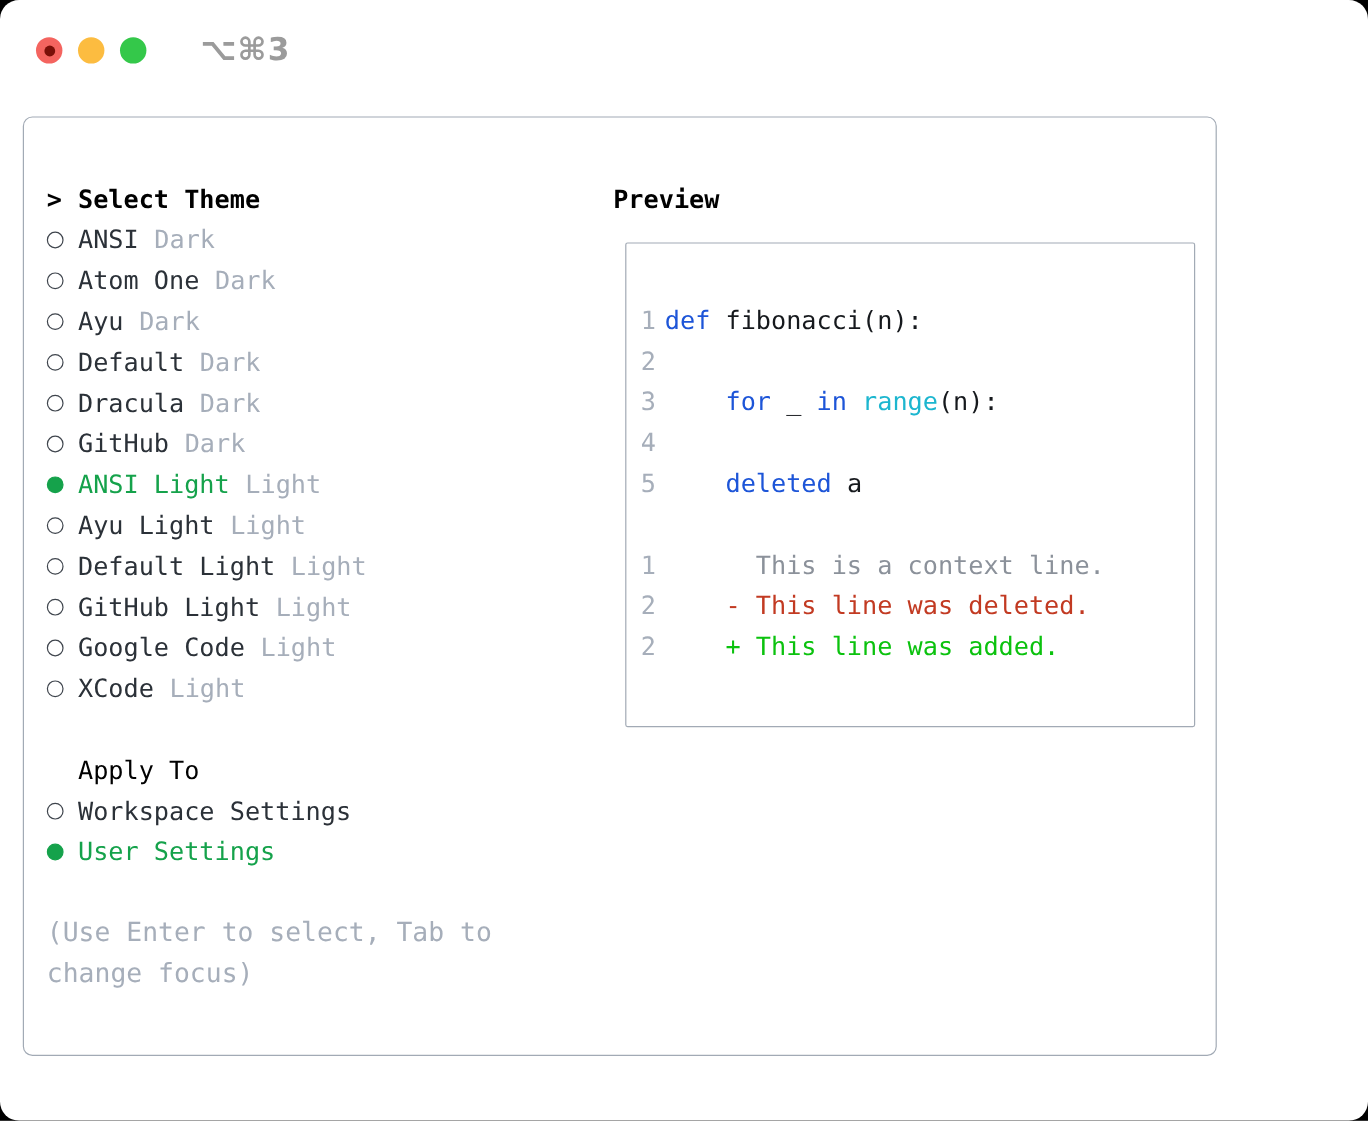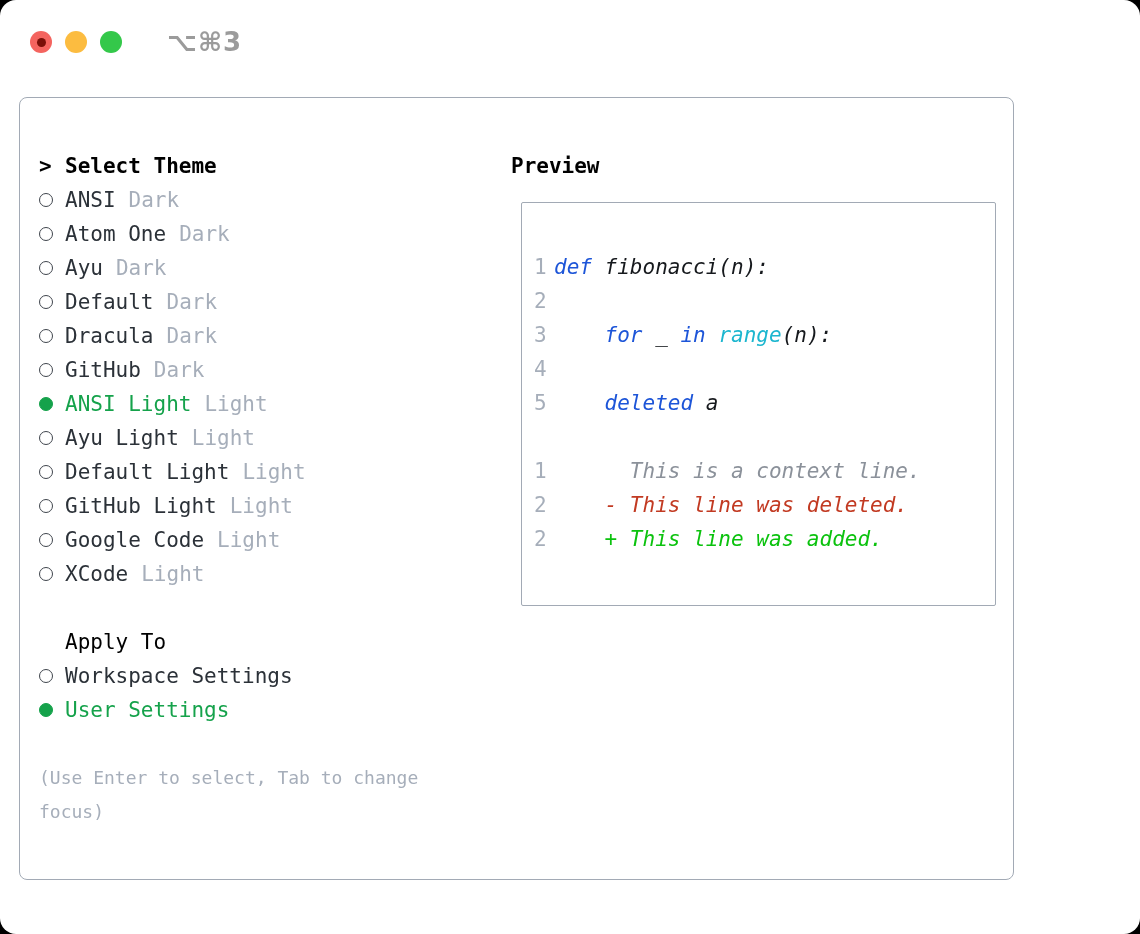--- a/index.html
+++ b/index.html
@@ -57,7 +57,7 @@
   }
   .cl{height:34px;display:flex;align-items:center;font-size:21px;white-space:pre;}
   .ln{flex:0 0 20px;width:20px;color:var(--lineno);}
-  .ct{white-space:pre;color:var(--code);font-style:italic;}
+  .ct{white-space:pre;color:var(--code);}
   .seg-plain{color:var(--code);}
   .seg-kw{color:var(--keyword);}
   .seg-fn{color:var(--builtin);text-align:right;}

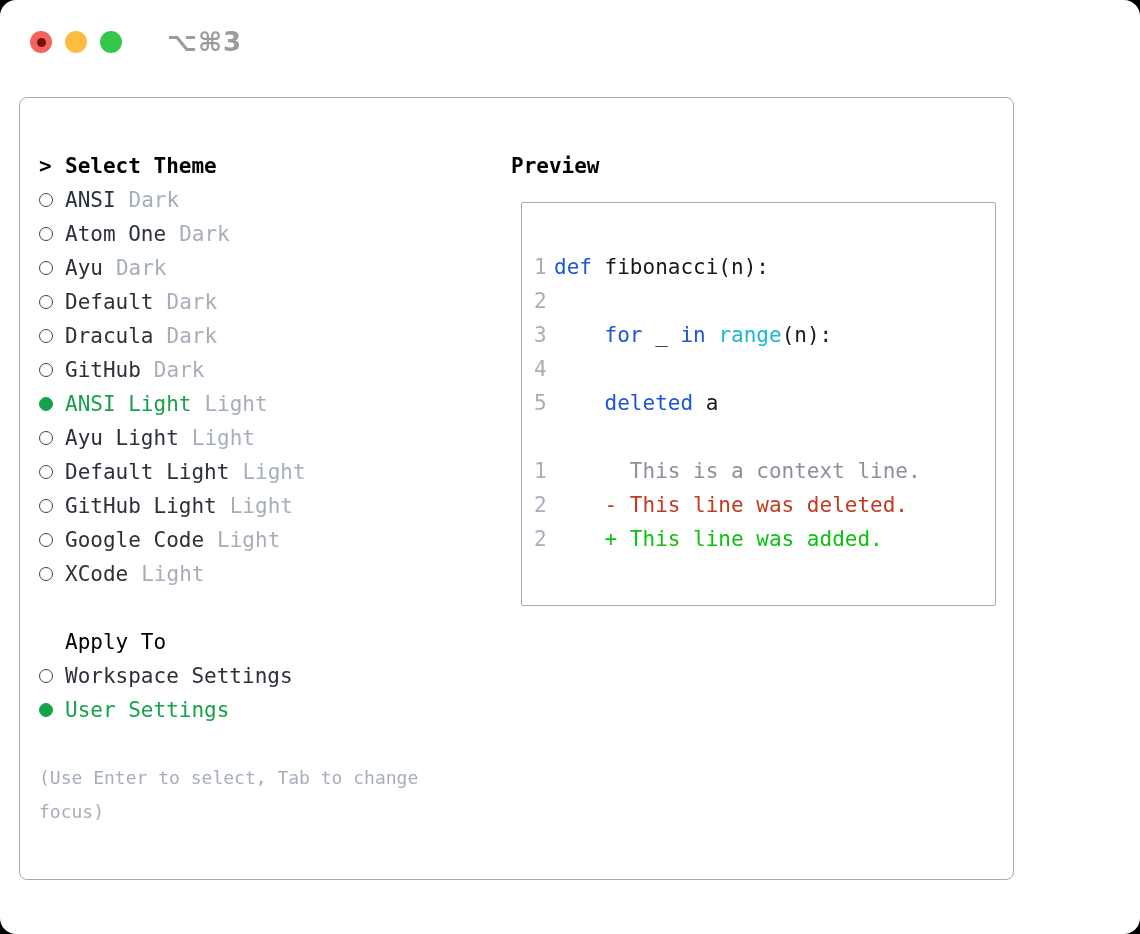--- a/index.html
+++ b/index.html
@@ -47,7 +47,7 @@
   .opt-tag{color:var(--tag);margin-left:13px;}
   .opt-tag:empty{display:none;}
   .spacer{height:34px;}
-  .hint{width:436px;font-size:18px;line-height:34px;color:var(--tag);}
+  .hint{width:436px;font-size:22px;line-height:34px;color:var(--tag);}
   
   .preview-col{position:absolute;left:478px;top:51px;margin-left:13px;}
   .preview-box{

